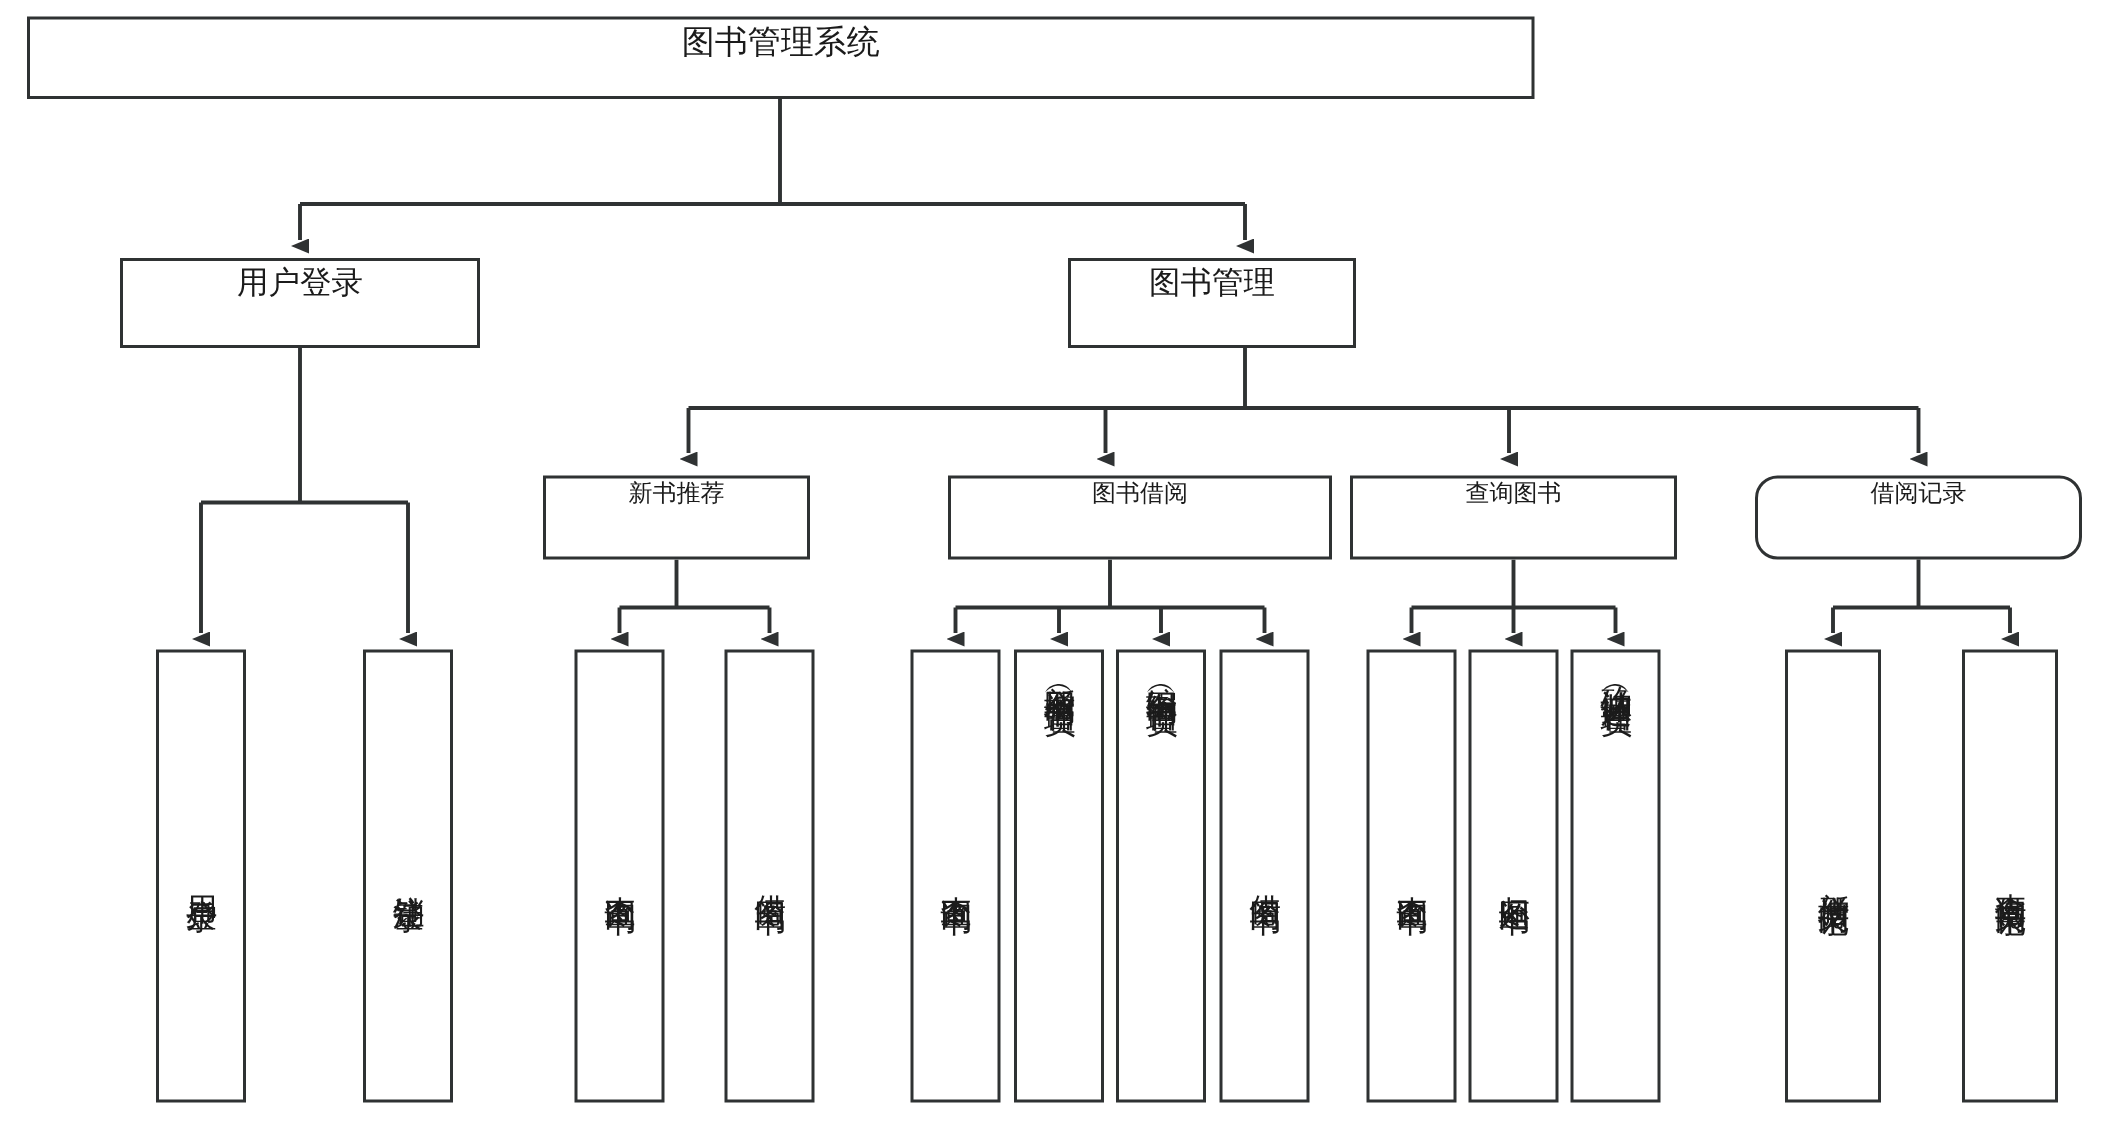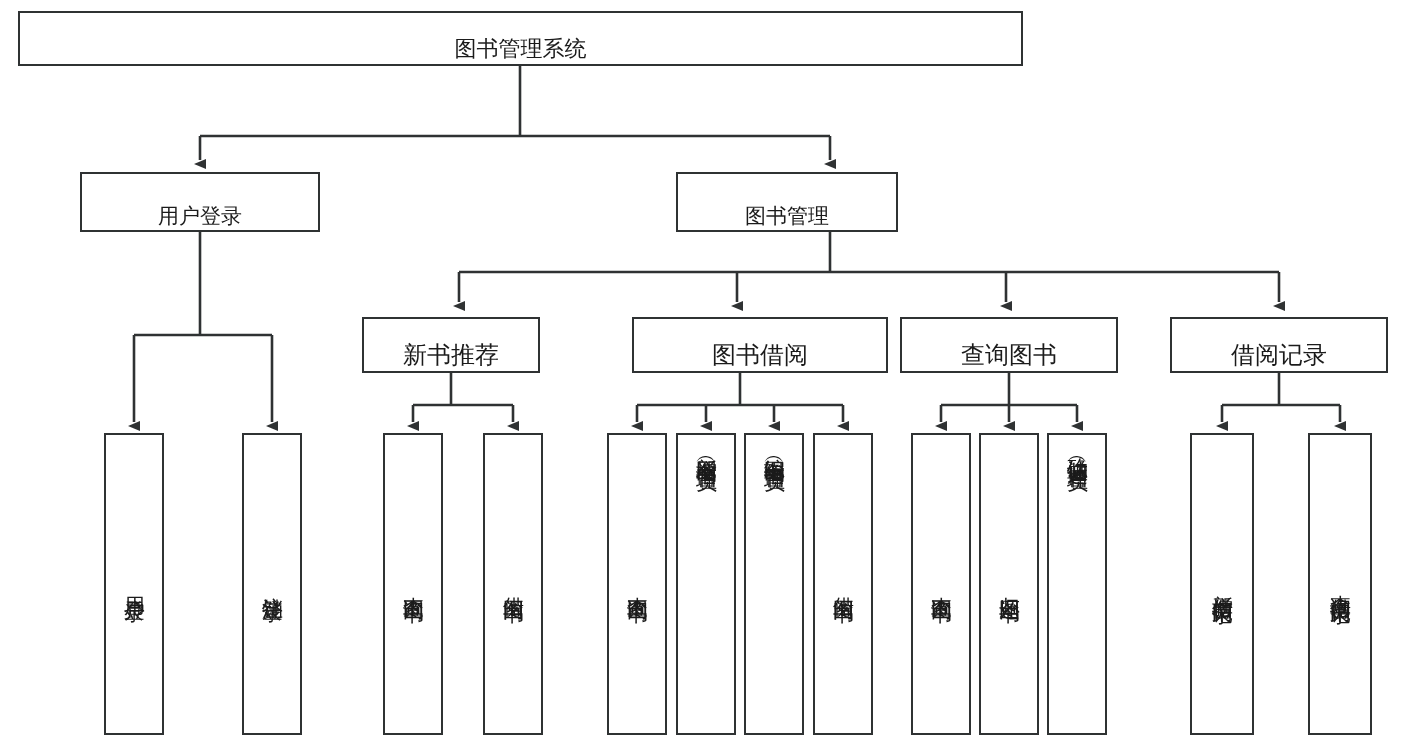--- a/index.html
+++ b/index.html
@@ -31,7 +31,7 @@
     background: #ffffff;
     border: 2.4px solid #2f3233;
     display: flex;
-    align-items: flex-end;
+    align-items: flex-start;
     justify-content: center;
     color: #1b1b1b;
   }

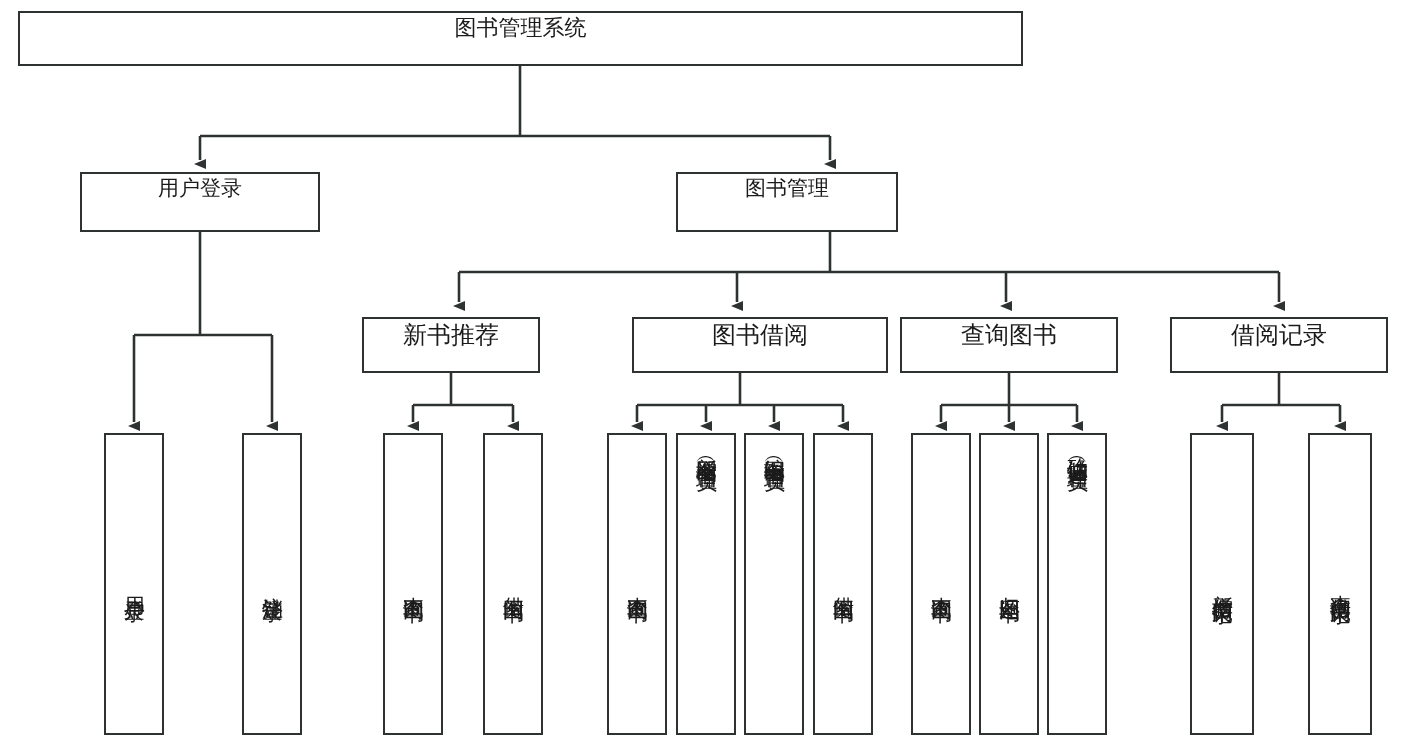--- a/index.html
+++ b/index.html
@@ -136,7 +136,7 @@
   <div class="node lvl1" style="left:80px; top:172px; width:240px; height:60px;">
     <span>用户登录</span>
   </div>
-  <div class="node lvl1" style="left:676px; top:172px; width:222px; height:60px;">
+  <div class="node lvl1" style="left:712px; top:172px; width:192px; height:60px;">
     <span>图书管理</span>
   </div>
 

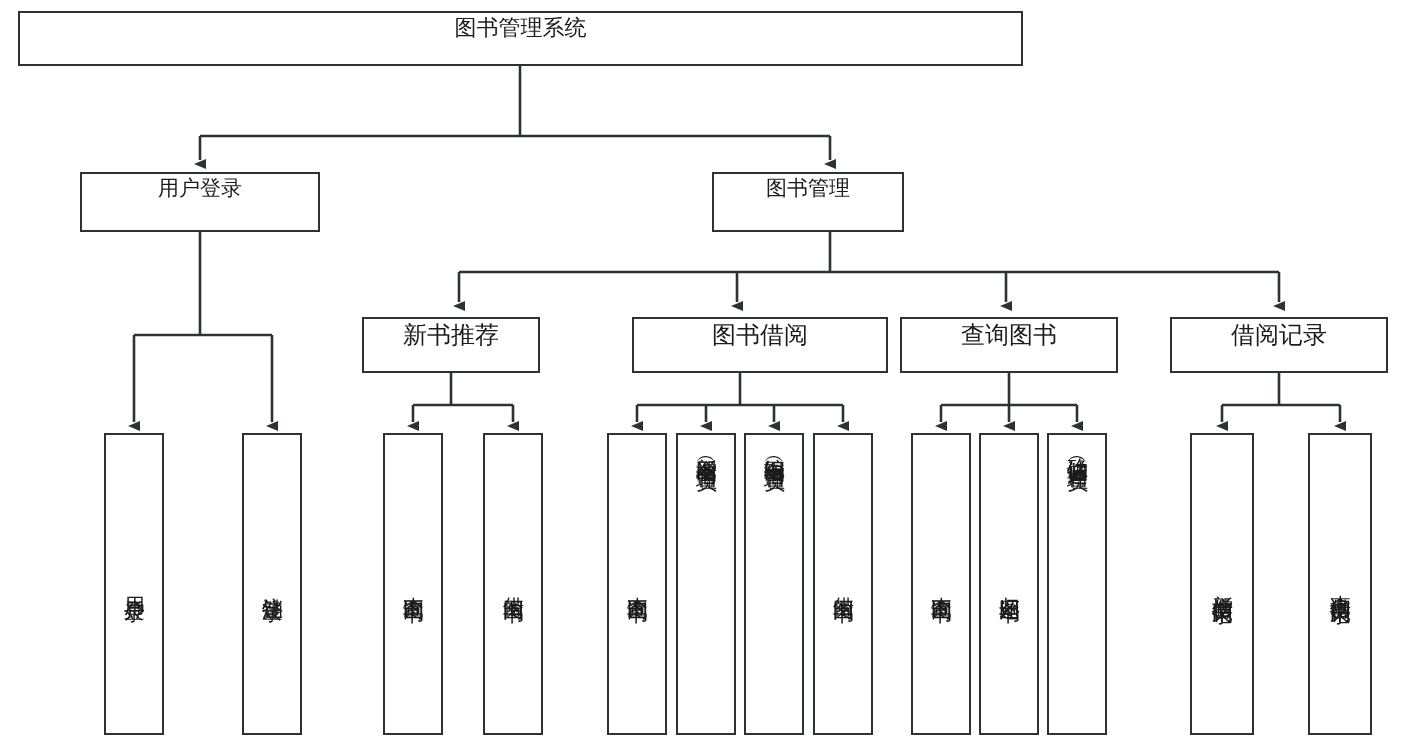--- a/index.html
+++ b/index.html
@@ -42,7 +42,7 @@
     font-size: 21px;
   }
   .node.lvl2 {
-    font-size: 24px;
+    font-size: 16px;
   }
   .node.leaf {
     border-width: 2.2px;

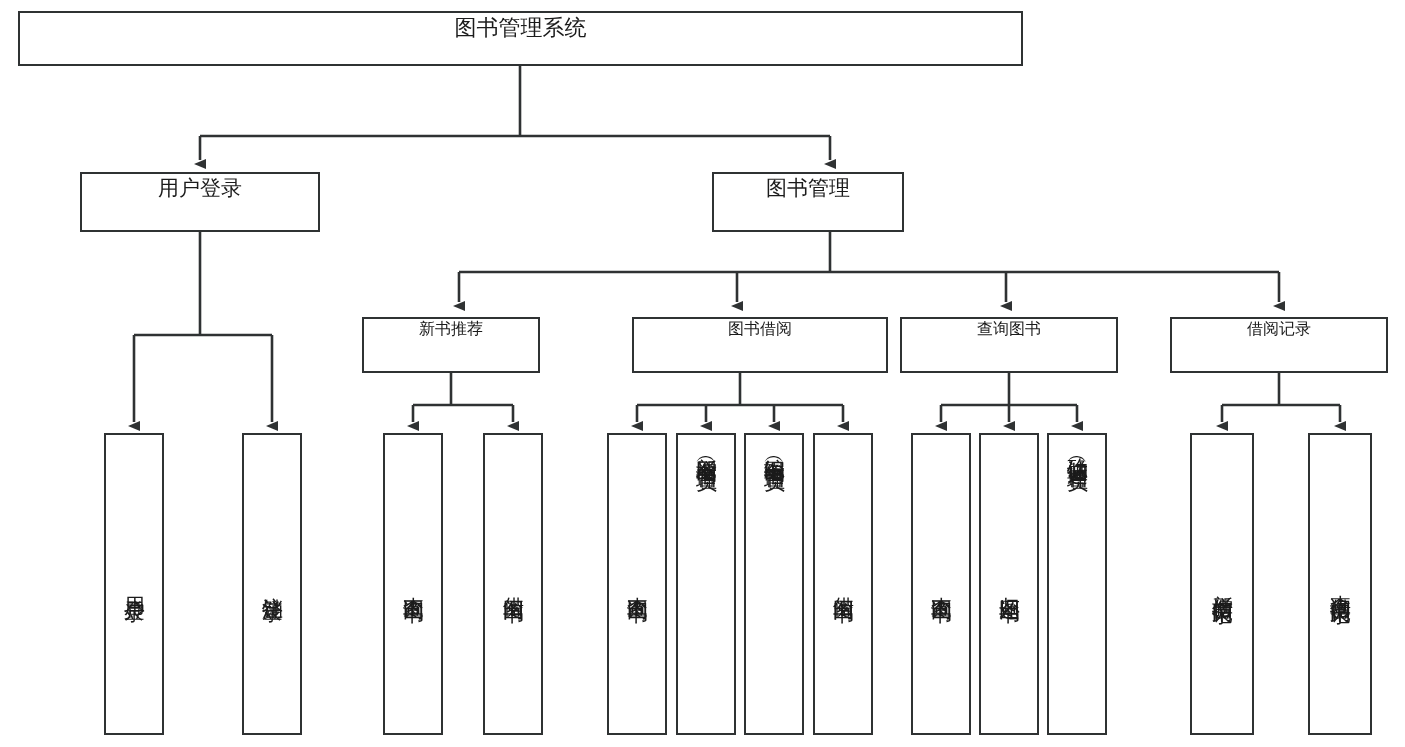--- a/index.html
+++ b/index.html
@@ -149,7 +149,7 @@
   <div class="node lvl2" style="left:900px; top:317px; width:218px; height:56px;">
     <span>查询图书</span>
   </div>
-  <div class="node lvl2" style="left:1170px; top:317px; width:218px; height:56px;">
+  <div class="node lvl2" style="left:1170px; top:317px; width:218px; height:56px;border-radius:15px;">
     <span>借阅记录</span>
   </div>
 

